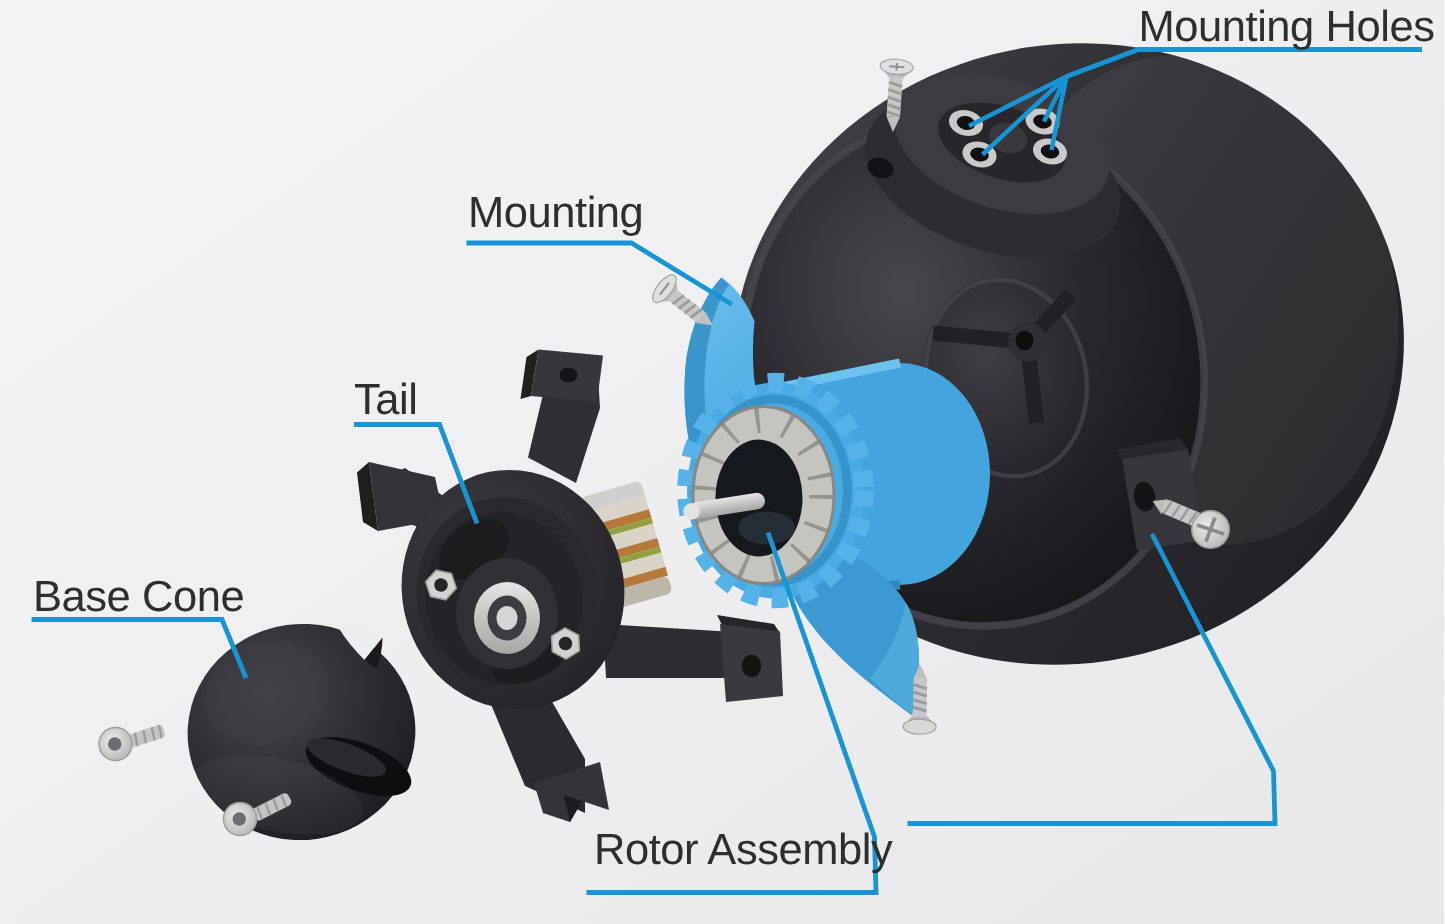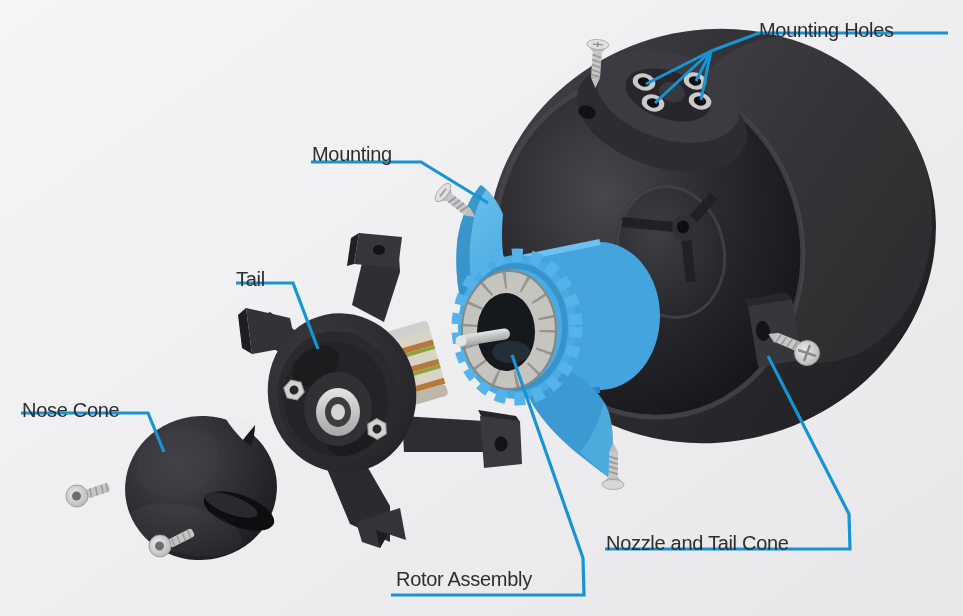--- a/index.html
+++ b/index.html
@@ -13,12 +13,11 @@
   .stage svg{position:absolute;left:0;top:0;}
   .label{
     position:absolute;
-    font-size:20px;
+    font-size:29px;
     letter-spacing:-0.3px;
     color:var(--label-text,#2e2e30);
     white-space:nowrap;
     line-height:1.1;
-    margin-top:16px;
   }
   .callout{
     stroke:var(--accent,#1794d3);

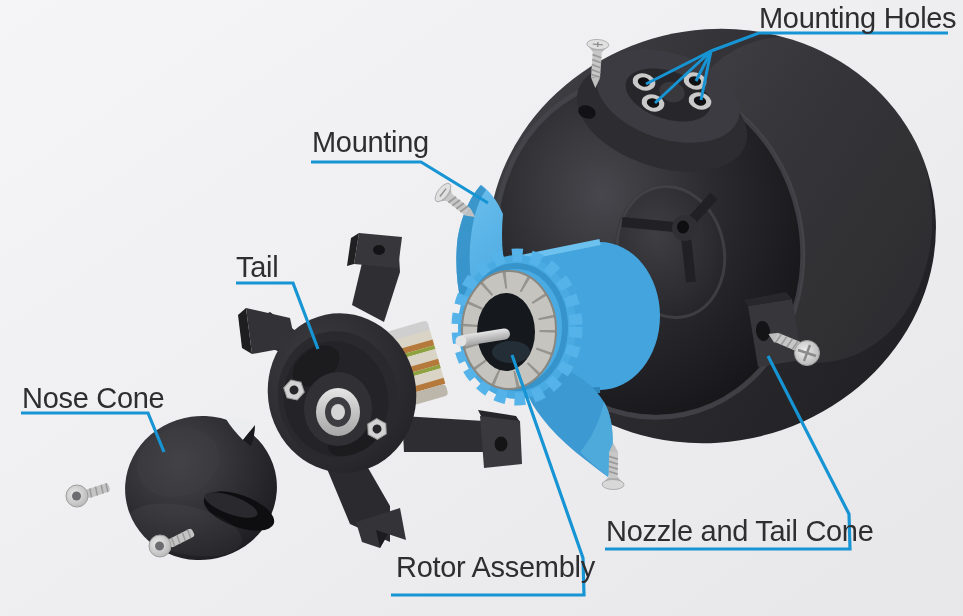--- a/index.html
+++ b/index.html
@@ -298,7 +298,7 @@
   <div class="label" style="left:759px;top:3px">Mounting Holes</div>
   <div class="label" style="left:312px;top:127px">Mounting</div>
   <div class="label" style="left:236px;top:252px">Tail</div>
-  <div class="label" style="left:22px;top:383px">Nose Cone</div>
+  <div class="label" style="left:22px;top:383px">Base Cone</div>
   <div class="label" style="left:396px;top:552px">Rotor Assembly</div>
   <div class="label" style="left:606px;top:516px">Nozzle and Tail Cone</div>
 </div>

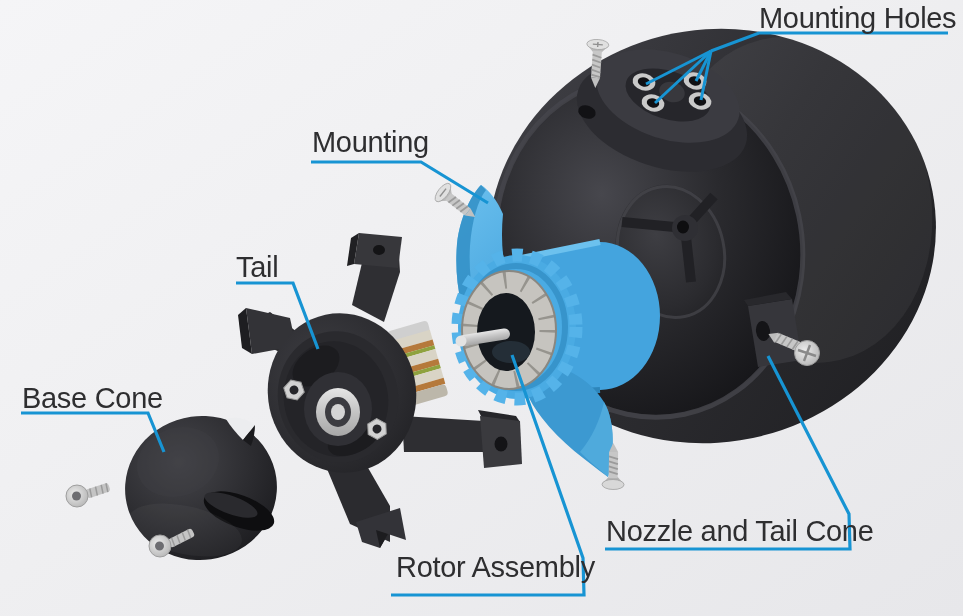--- a/index.html
+++ b/index.html
@@ -300,7 +300,6 @@
   <div class="label" style="left:236px;top:252px">Tail</div>
   <div class="label" style="left:22px;top:383px">Base Cone</div>
   <div class="label" style="left:396px;top:552px">Rotor Assembly</div>
-  <div class="label" style="left:606px;top:516px">Nozzle and Tail Cone</div>
 </div>
 
 </body></html>

